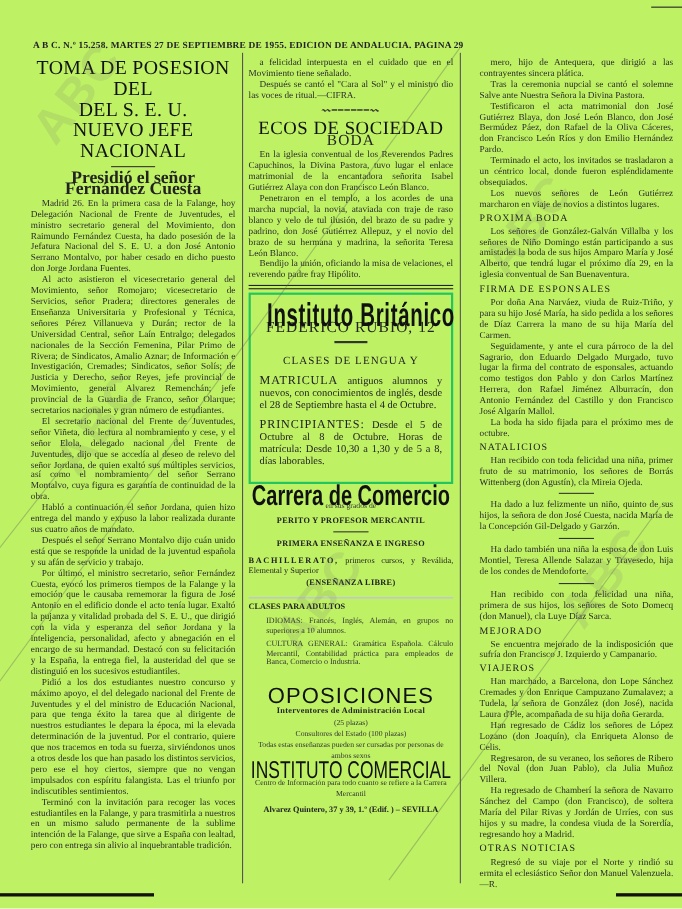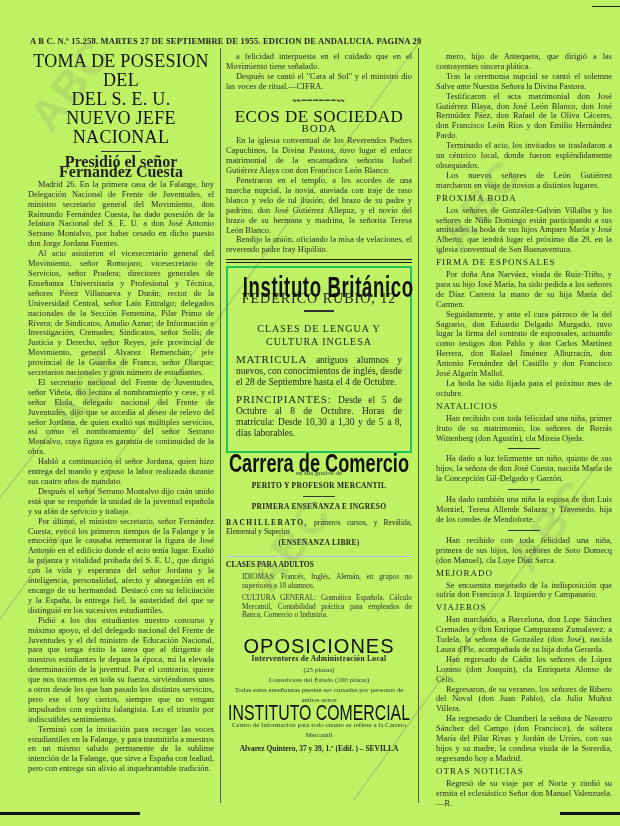--- a/index.html
+++ b/index.html
@@ -25,7 +25,7 @@
   .short-rule { width: 40px; height: 1px; background: #333; margin: 4px auto 4px auto; }
   .ecos-head { font-family: "Liberation Serif", serif; font-size: 17px; text-align: center; letter-spacing: 0.5px; margin: 6px 0 2px 0; color: #111; }
   .ornament { text-align: center; font-size: 8px; letter-spacing: 1px; margin-top: 4px; color: #333; }
-  .section-label { font-family: "Liberation Serif", serif; font-size: 11px; text-align: center; letter-spacing: 1px; margin: 3px 0 2px 0; color: #222; }
+  .section-label { font-family: "Liberation Serif", serif; font-size: 14px; text-align: center; letter-spacing: 1px; margin: 3px 0 2px 0; color: #222; }
   .double-rule { height: 4px; border-top: 1.5px solid #222; border-bottom: 1px solid #222; margin: 4px 0 3px 0; }
 
   .ad-box { border: 2px solid #22c55e; padding: 6px 8px; margin: 3px 0 4px 0; text-align: left; }

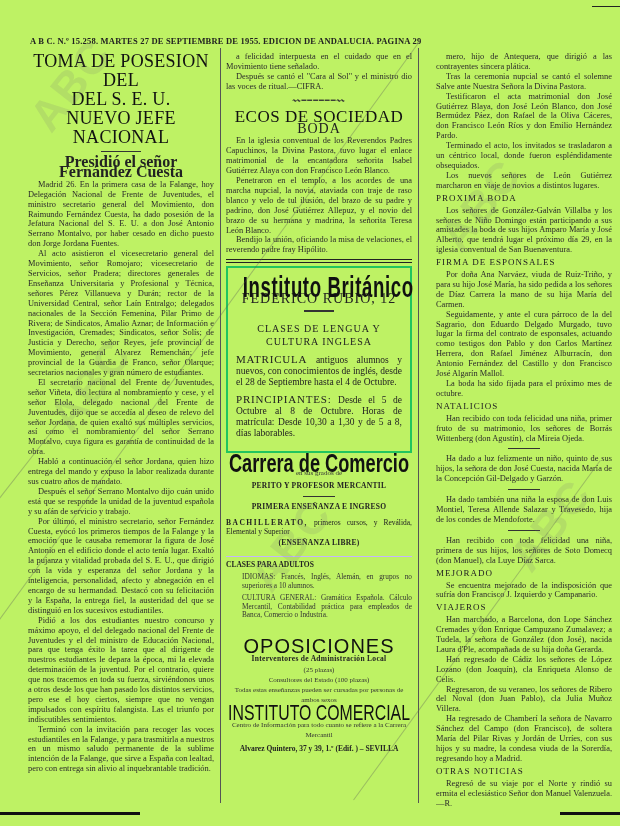--- a/index.html
+++ b/index.html
@@ -102,7 +102,6 @@
       <div class="short-rule" style="width:30px;height:2px;margin-top:6px;"></div>
       <div class="ad-clases">
         <div>CLASES DE LENGUA Y</div>
-        <div>CULTURA INGLESA</div>
       </div>
       <div class="ad-body">
         <span class="lead">MATRICULA</span>

